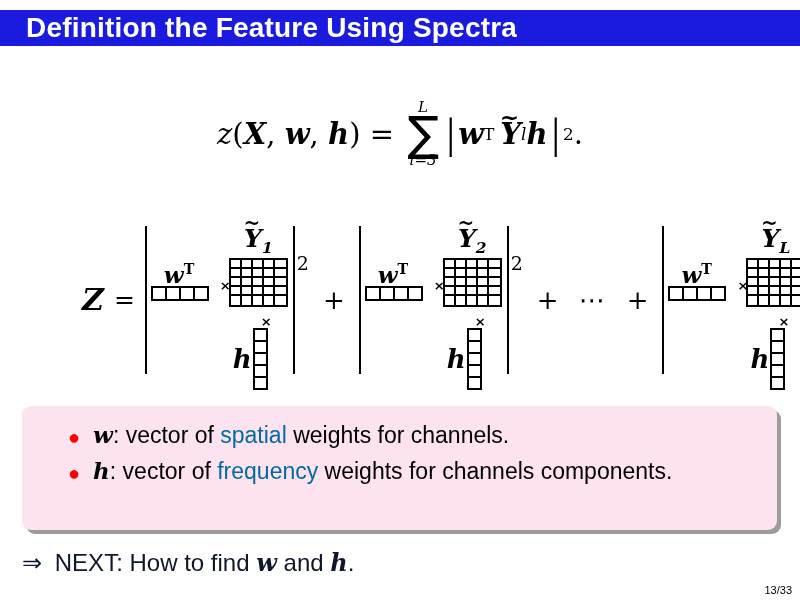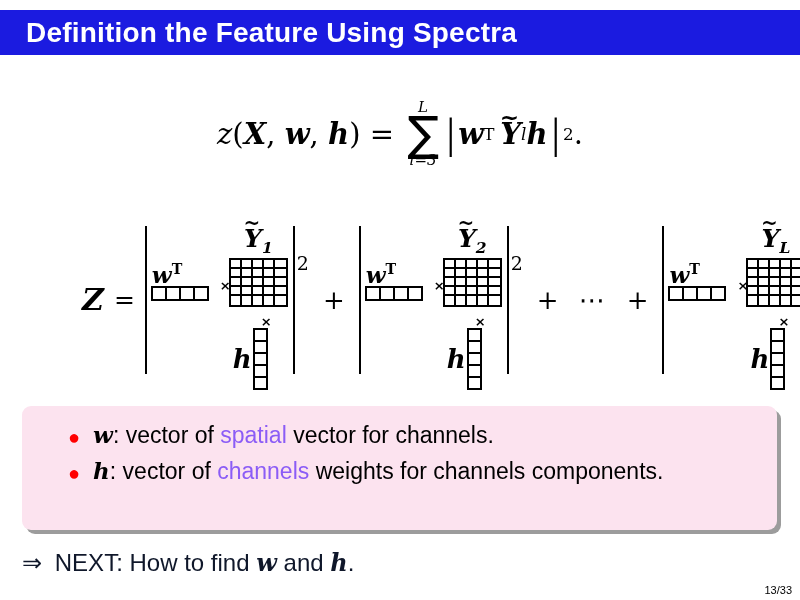--- a/index.html
+++ b/index.html
@@ -21,7 +21,7 @@
     left: 0;
     top: 10px;
     width: 800px;
-    height: 45px;
+    height: 36px;
     background: #1b1be0;
     display: flex;
     align-items: center;

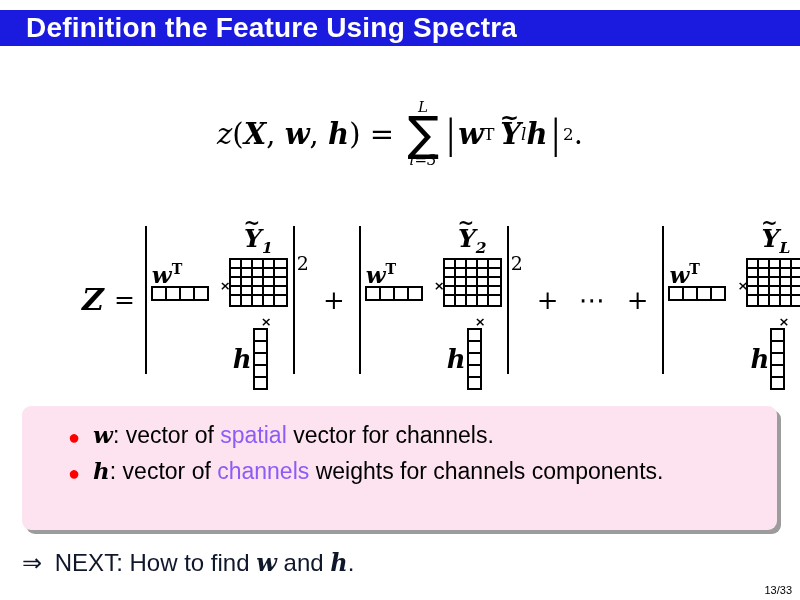--- a/index.html
+++ b/index.html
@@ -179,7 +179,7 @@
     font-style: italic;
     font-size: 23px;
     line-height: 1;
-    margin-left: 1px;
+    margin-left: 13px;
     margin-bottom: 1px;
   }
   .w-label .sup { font-size: 0.62em; }

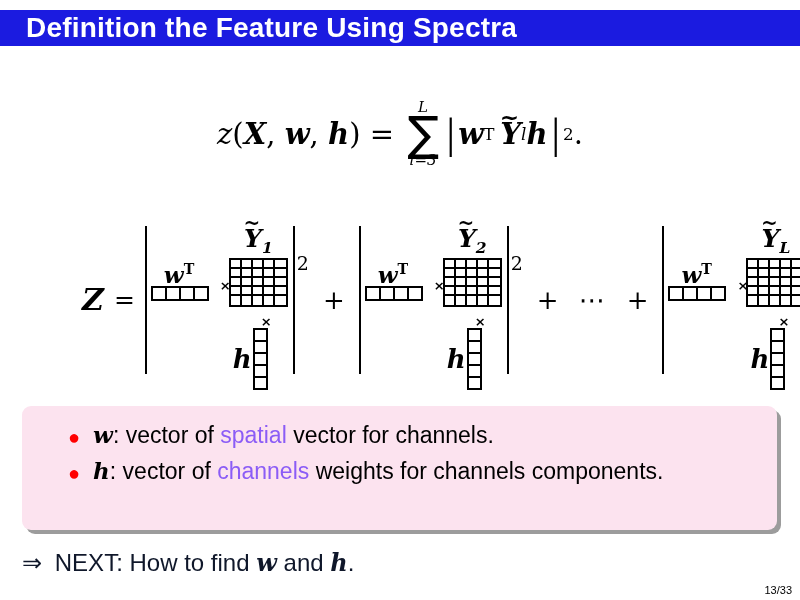--- a/index.html
+++ b/index.html
@@ -315,7 +315,7 @@
     font-weight: bold;
     font-style: italic;
   }
-  .green { color: #8b5cf6; }
+  .green { color: #0369a1; }
 
   
   .next-line {

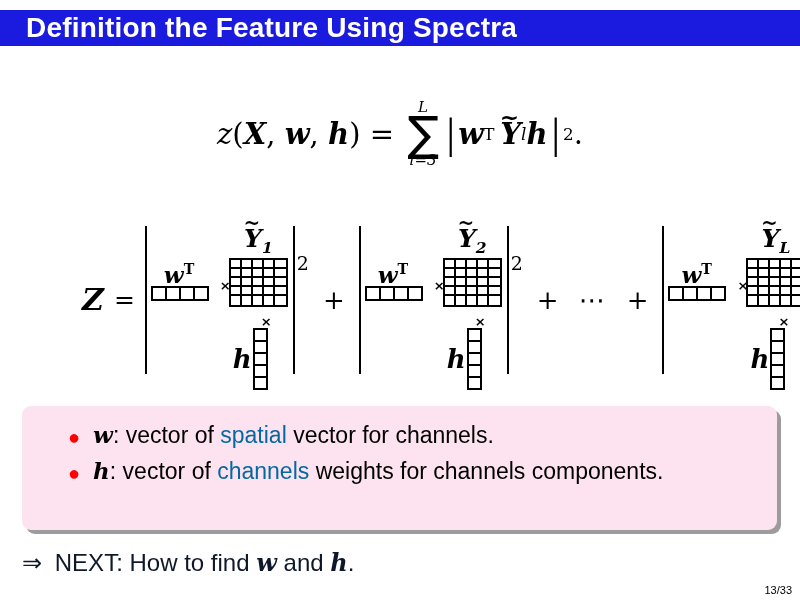--- a/index.html
+++ b/index.html
@@ -561,7 +561,7 @@
 
   <div class="bullet-row">
     <span class="bullet-dot">●</span>
-    <span class="bullet-text"><span class="sym">w</span><span>: vector of </span><span class="green">spatial</span><span> vector for channels.</span></span>
+    <span class="bullet-text"><span class="sym">w</span><span>: vector of </span><span class="green">spatial</span><span> weights for channels.</span></span>
   </div>
 
   <div class="bullet-row">

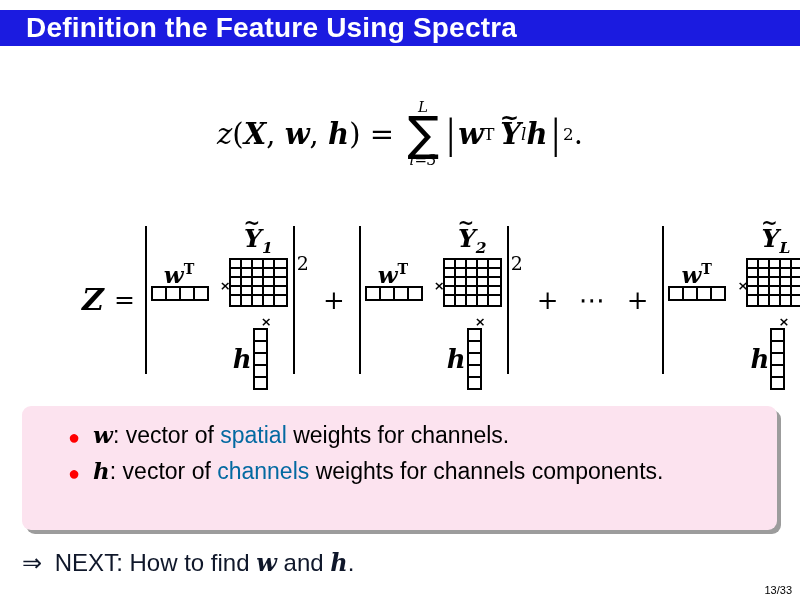--- a/index.html
+++ b/index.html
@@ -566,7 +566,7 @@
 
   <div class="bullet-row">
     <span class="bullet-dot">●</span>
-    <span class="bullet-text"><span class="sym">h</span><span>: vector of </span><span class="green">channels</span><span> weights for channels components.</span></span>
+    <span class="bullet-text"><span class="sym">h</span><span>: vector of </span><span class="green">frequency</span><span> weights for channels components.</span></span>
   </div>
 
 </div>

